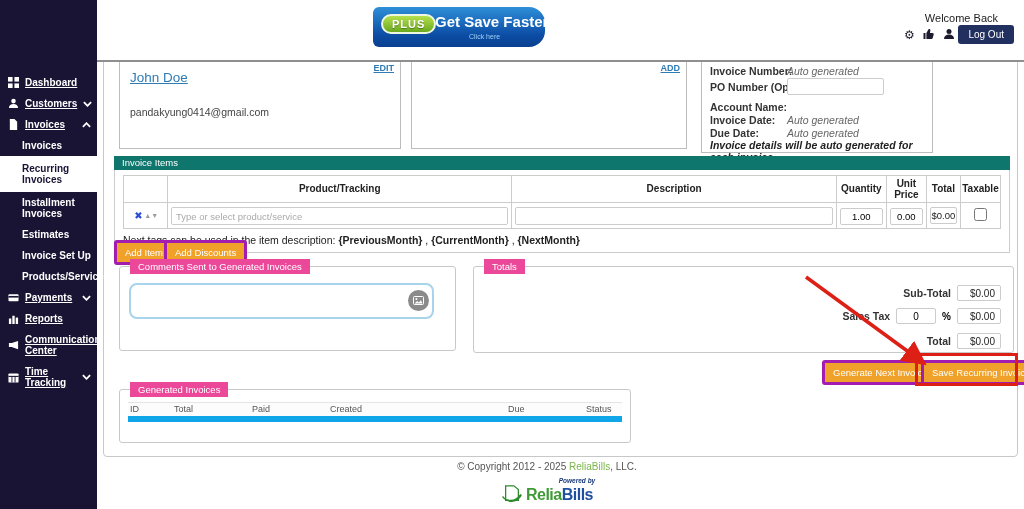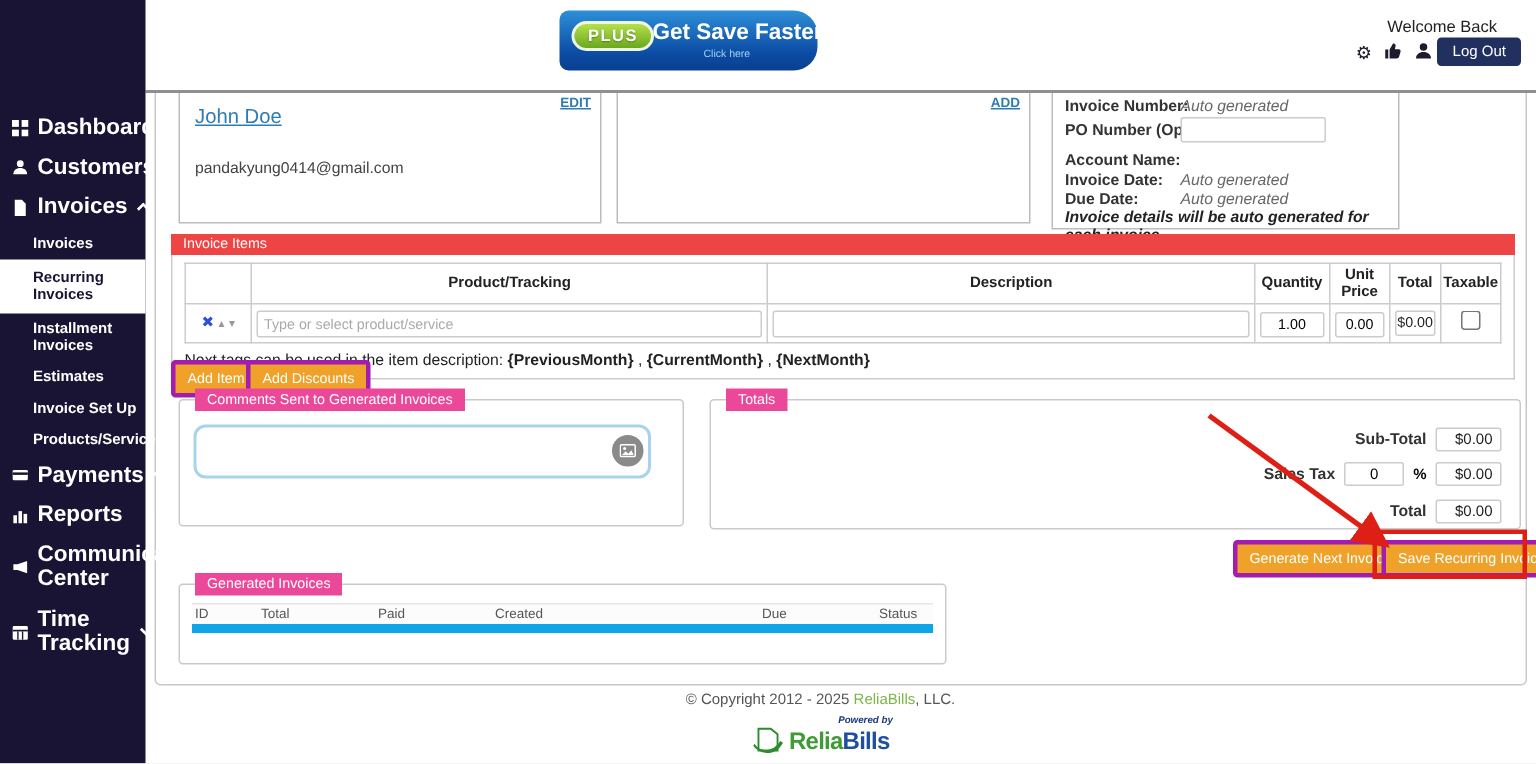--- a/index.html
+++ b/index.html
@@ -9,7 +9,7 @@
 
   
   .sidebar { position:absolute; left:0; top:0; width:97px; height:509px; background:#191434; z-index:30; padding-top:72px; }
-  .side-item { display:flex; align-items:center; gap:6px; padding:5px 4px 5px 8px; color:#fff; font-size:15px; font-weight:700; cursor:pointer; line-height:1.1; }
+  .side-item { display:flex; align-items:center; gap:6px; padding:5px 4px 5px 8px; color:#fff; font-size:10px; font-weight:700; cursor:pointer; line-height:1.1;text-decoration:underline; }
   .side-item .lbl { flex:1; }
   .side-item svg.mi { flex:0 0 auto; }
   .submenu .side-sub { padding:5px 4px 5px 22px; color:#fff; font-size:10px; font-weight:700; cursor:pointer; }

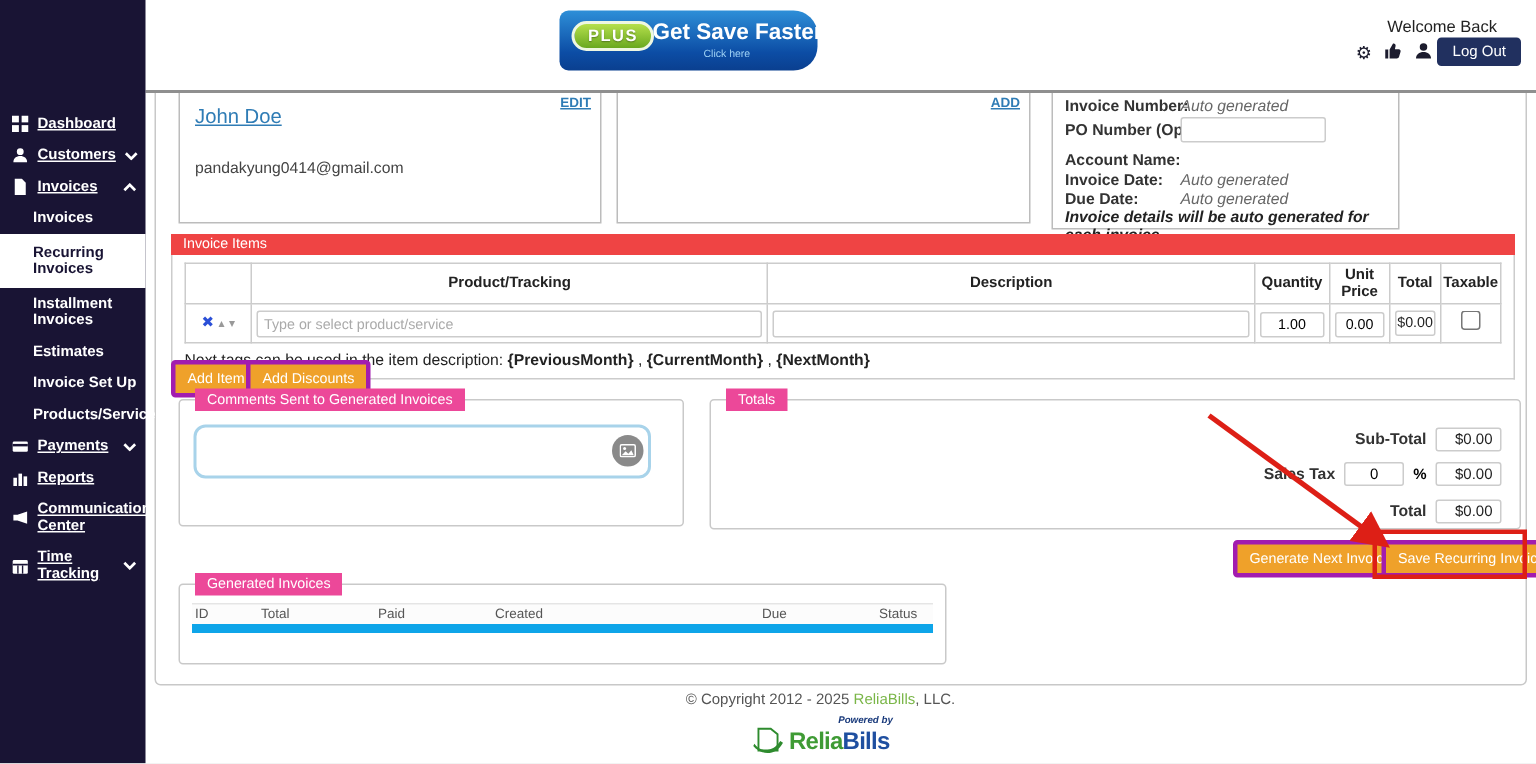--- a/index.html
+++ b/index.html
@@ -44,7 +44,7 @@
 
   
   .items-section { position:absolute; left:10px; top:109px; width:896px; }
-  .cyan-bar { height:14px; background:#ef4444; color:#fff; font-size:9.5px; line-height:14px; padding-left:8px; }
+  .cyan-bar { height:14px; background:#0f766e; color:#fff; font-size:9.5px; line-height:14px; padding-left:8px; }
   .items-box { border:1px solid #ccc; border-top:none; padding:5px 8px 2px; }
   table.items { width:100%; border-collapse:collapse; table-layout:fixed; }
   table.items th { border:1px solid #ccc; font-size:10px; font-weight:700; color:#222; text-align:center; height:27px; line-height:1.15; }

